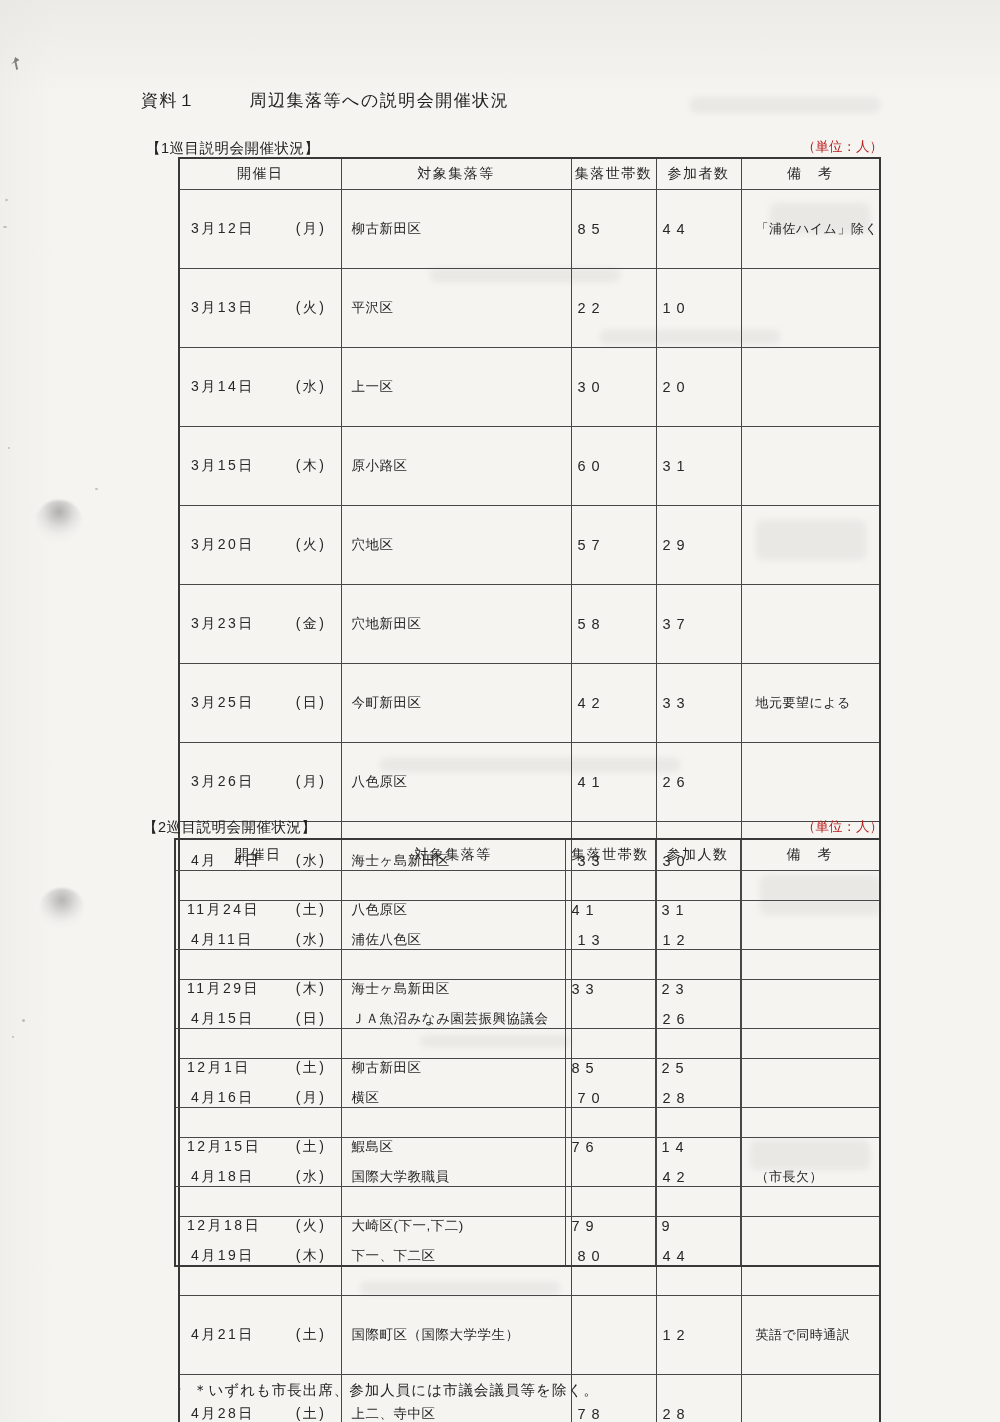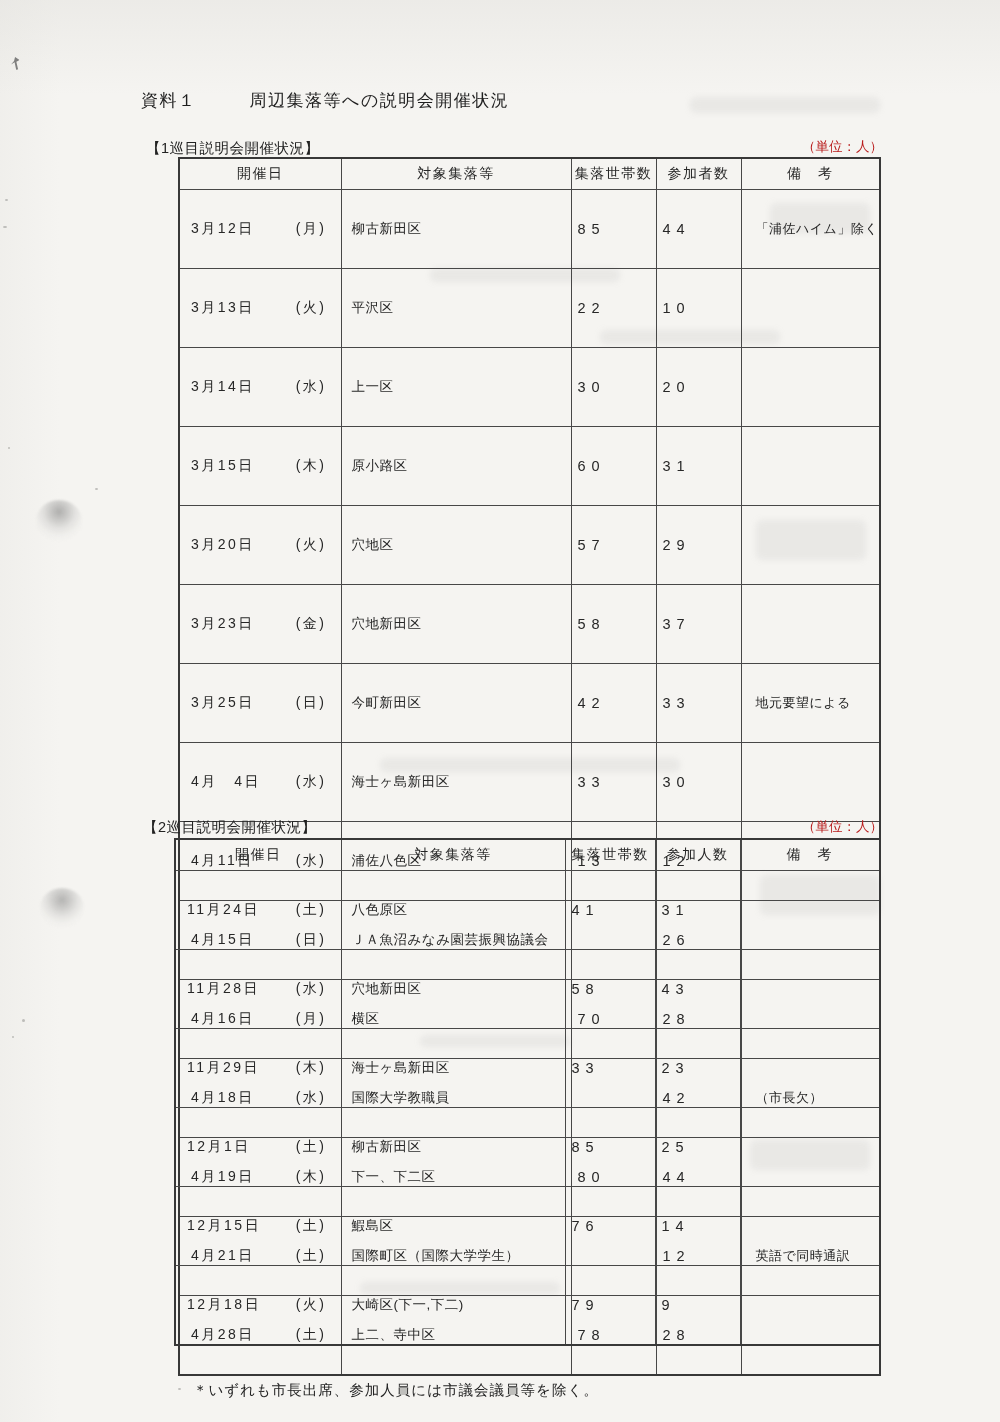--- a/index.html
+++ b/index.html
@@ -217,6 +217,18 @@
         <tr class="data-row">
     <td>
       <div class="dwrap">
+        <span>3月26日</span>
+        <span>(月)</span>
+      </div>
+    </td>
+    <td class="c-name">八色原区</td>
+    <td class="c-num">41</td>
+    <td class="c-num">26</td>
+    <td class="c-note"></td>
+  </tr>
+        <tr class="data-row">
+    <td>
+      <div class="dwrap">
         <span>4月　4日</span>
         <span>(水)</span>
       </div>

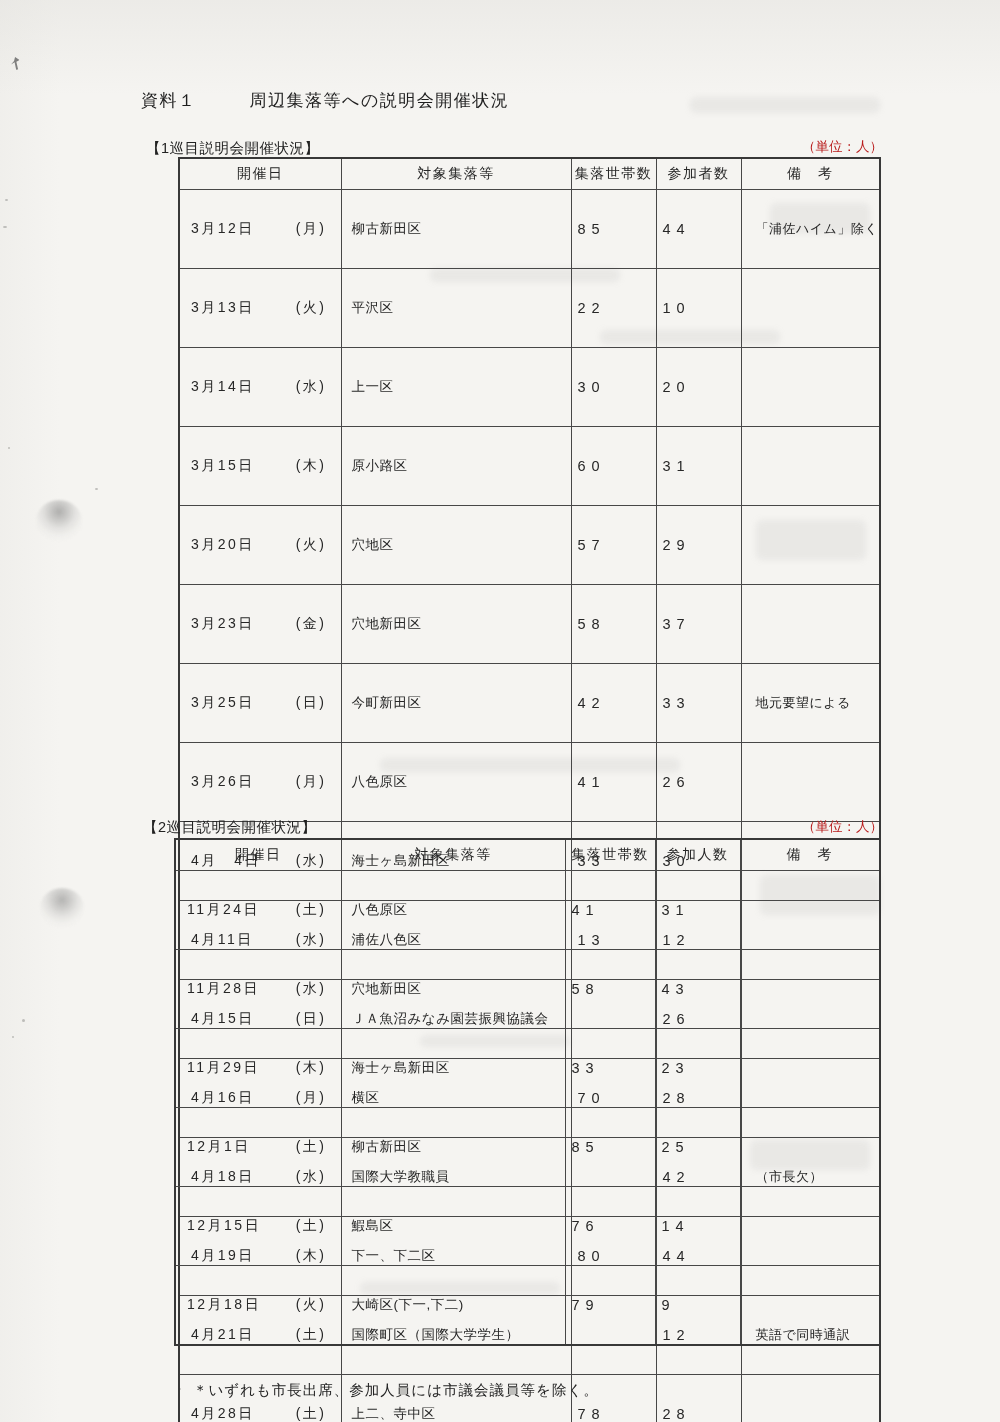--- a/index.html
+++ b/index.html
@@ -362,18 +362,6 @@
         <tr class="data-row">
     <td>
       <div class="dwrap">
-        <span>11月28日</span>
-        <span>(水)</span>
-      </div>
-    </td>
-    <td class="c-name">穴地新田区</td>
-    <td class="c-num">58</td>
-    <td class="c-num">43</td>
-    <td class="c-note"></td>
-  </tr>
-        <tr class="data-row">
-    <td>
-      <div class="dwrap">
         <span>11月29日</span>
         <span>(木)</span>
       </div>

